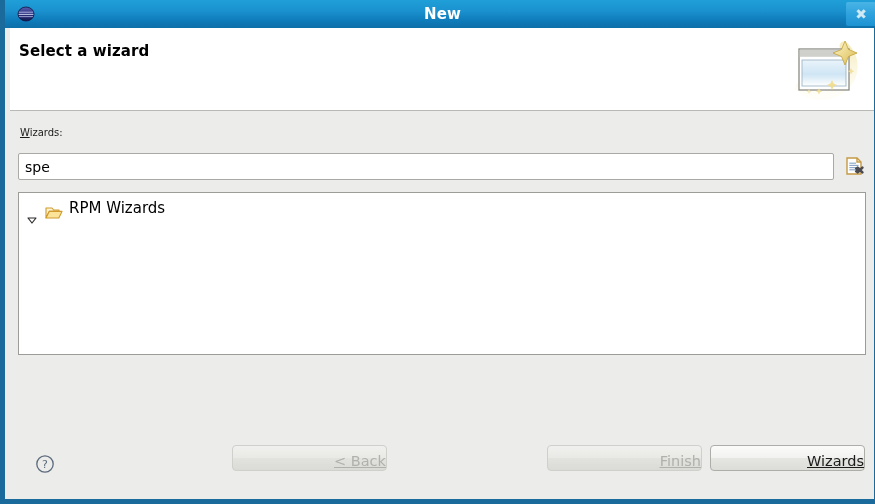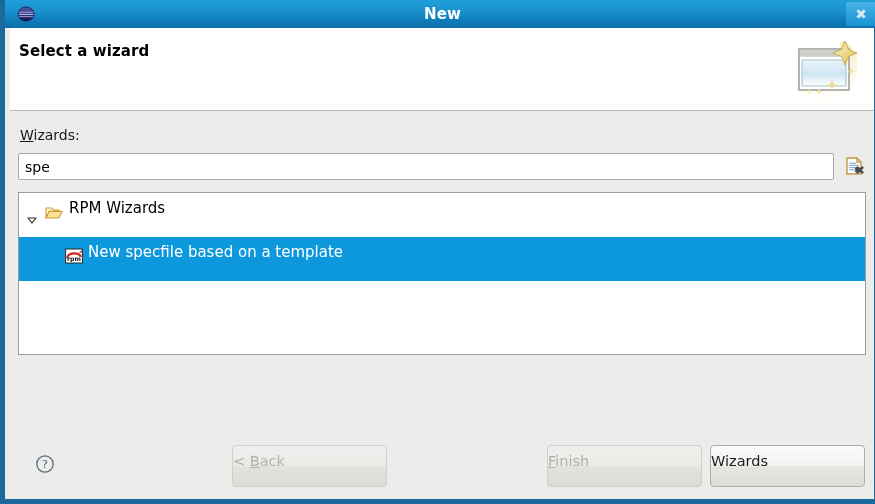--- a/index.html
+++ b/index.html
@@ -104,7 +104,7 @@
   #wizards-label {
     position: absolute;
     left: 10px; top: 16px;
-    font-size: 14px;
+    font-size: 10px;
     color: #1b1b1b;
   }
   #wizards-label .mn { text-decoration: underline; }

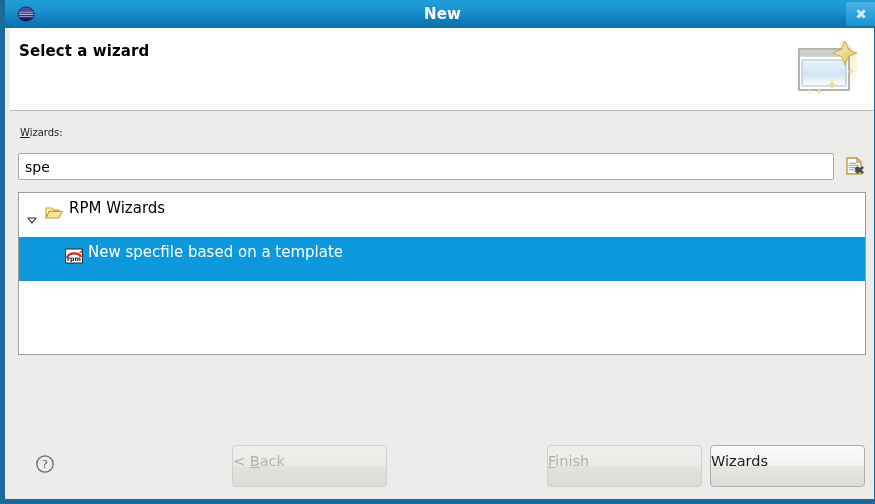--- a/index.html
+++ b/index.html
@@ -145,7 +145,7 @@
   }
   .tree-row {
     position: relative;
-    height: 44px;
+    height: 36px;
     line-height: 30px;
     white-space: nowrap;
     font-size: 15px;

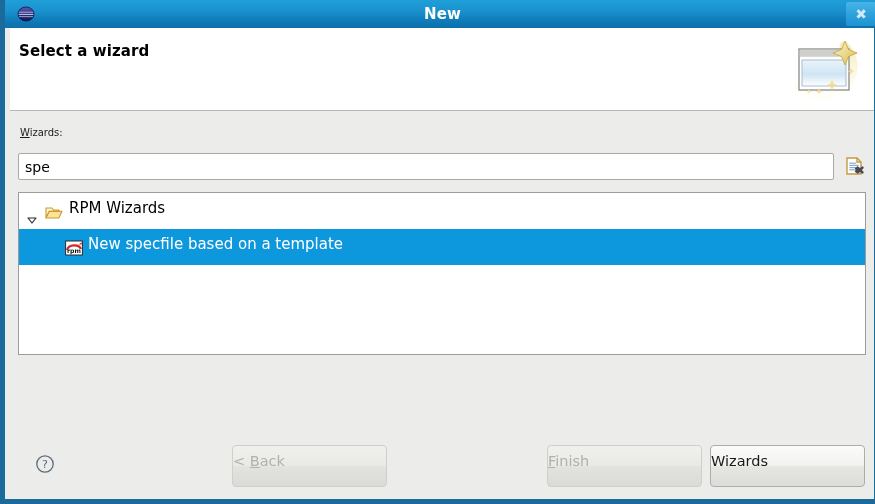--- a/index.html
+++ b/index.html
@@ -325,17 +325,6 @@
         <span class="tree-label-top">RPM Wizards</span>
       </div>
 
-      <div class="tree-row selected">
-        <span class="rpm-icon">
-          <svg width="18" height="16" viewBox="0 0 18 16">
-            <rect x="0.6" y="1" width="16.8" height="14" fill="#ffffff" stroke="#2a2a2a" stroke-width="1"></rect>
-            <path d="M2 10 C 3.5 4, 14 4, 16 9" fill="none" stroke="#cf2a2a" stroke-width="2.2"></path>
-            <path d="M13.5 4.5 L16.5 2.2 L17 4.6 Z" fill="#cf2a2a"></path>
-            <text x="9" y="13.2" font-family="DejaVu Sans, sans-serif" font-size="6.2" font-weight="bold" fill="#111111" text-anchor="middle">rpm</text>
-          </svg>
-        </span>
-        <span class="tree-label-child">New specfile based on a template</span>
-      </div>
 
     </div>
 

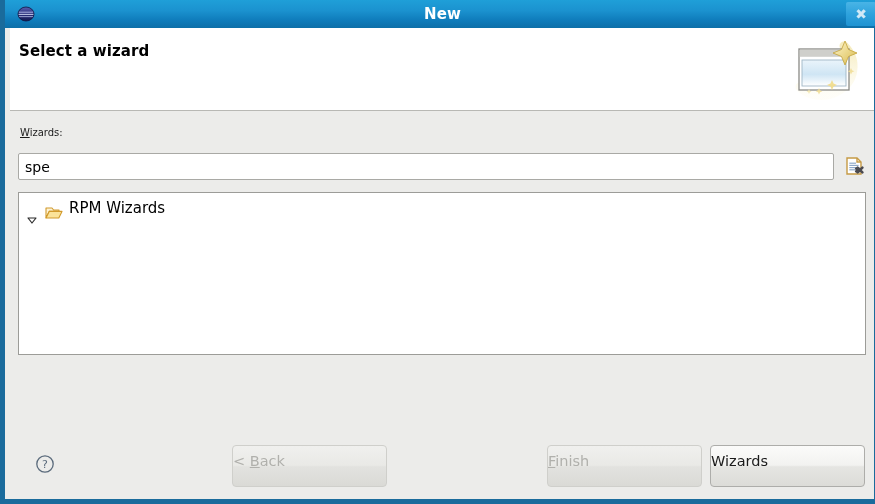--- a/index.html
+++ b/index.html
@@ -195,7 +195,7 @@
   .btn {
     position: absolute;
     top: 16px;
-    height: 42px;
+    height: 26px;
     box-sizing: border-box;
     border: 1px solid #adadaa;
     border-radius: 4px;
@@ -203,10 +203,11 @@
     font-family: "DejaVu Sans", "Liberation Sans", sans-serif;
     font-size: 14.5px;
     color: #1b1b1b;
-    text-align: left;
+    text-align: right;
     line-height: 31px;
     white-space: nowrap;
     cursor: pointer;
+    text-decoration: underline;
   }
   .btn.disabled {
     color: #b0b0ac;

